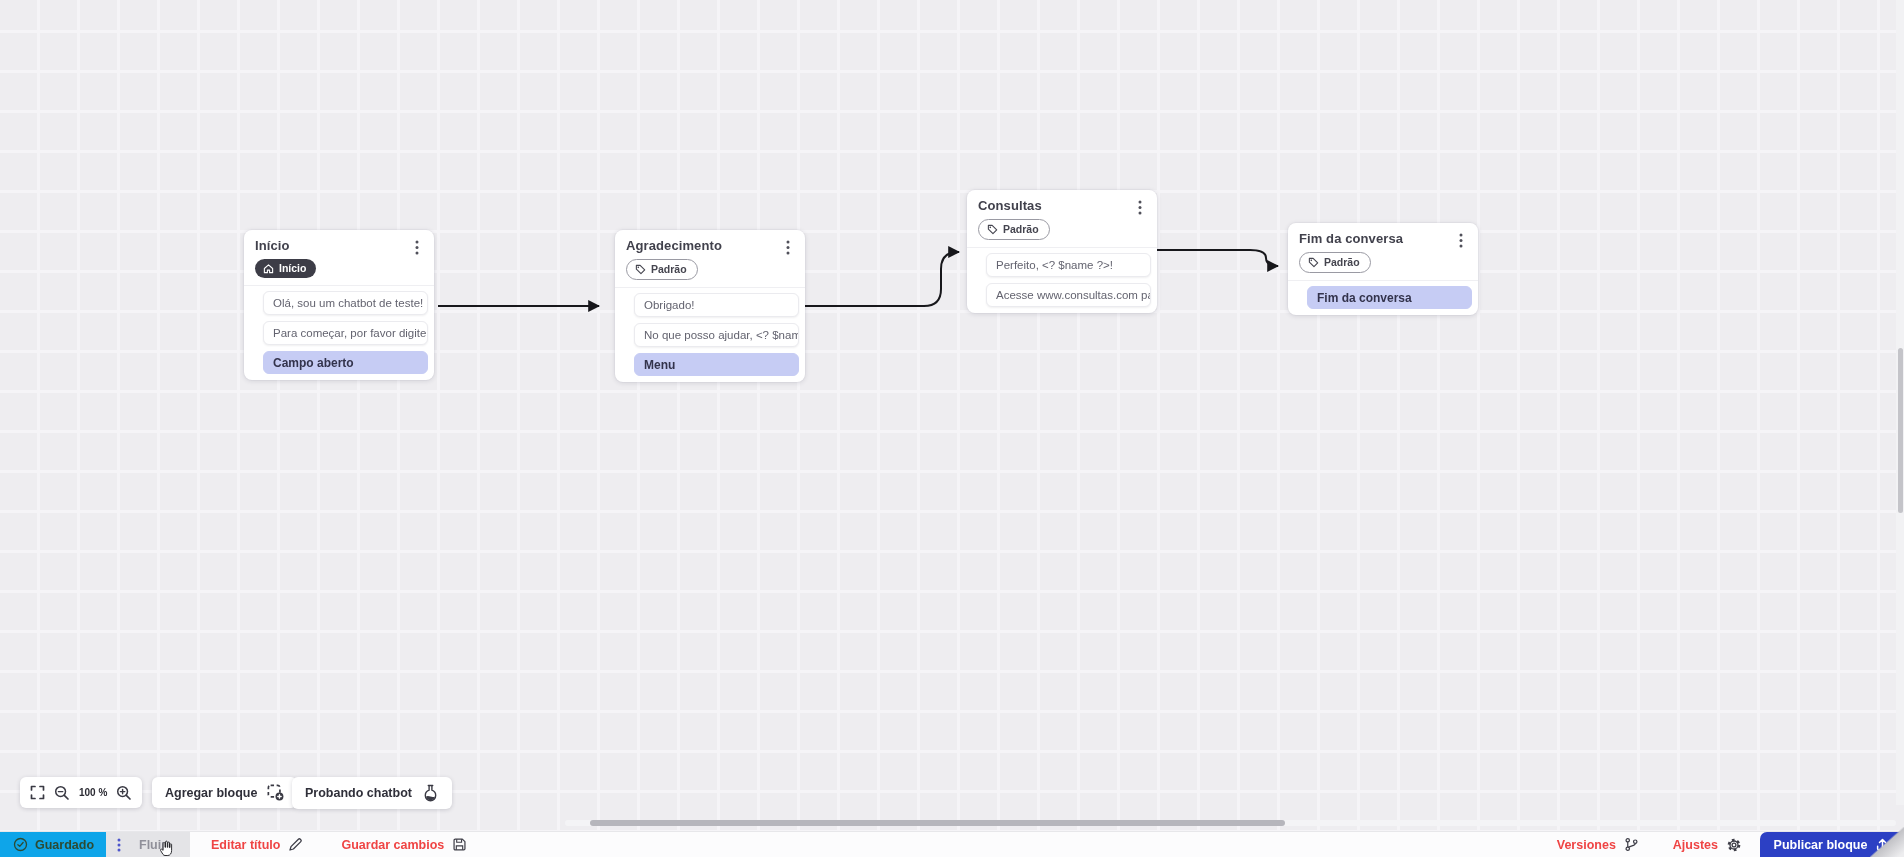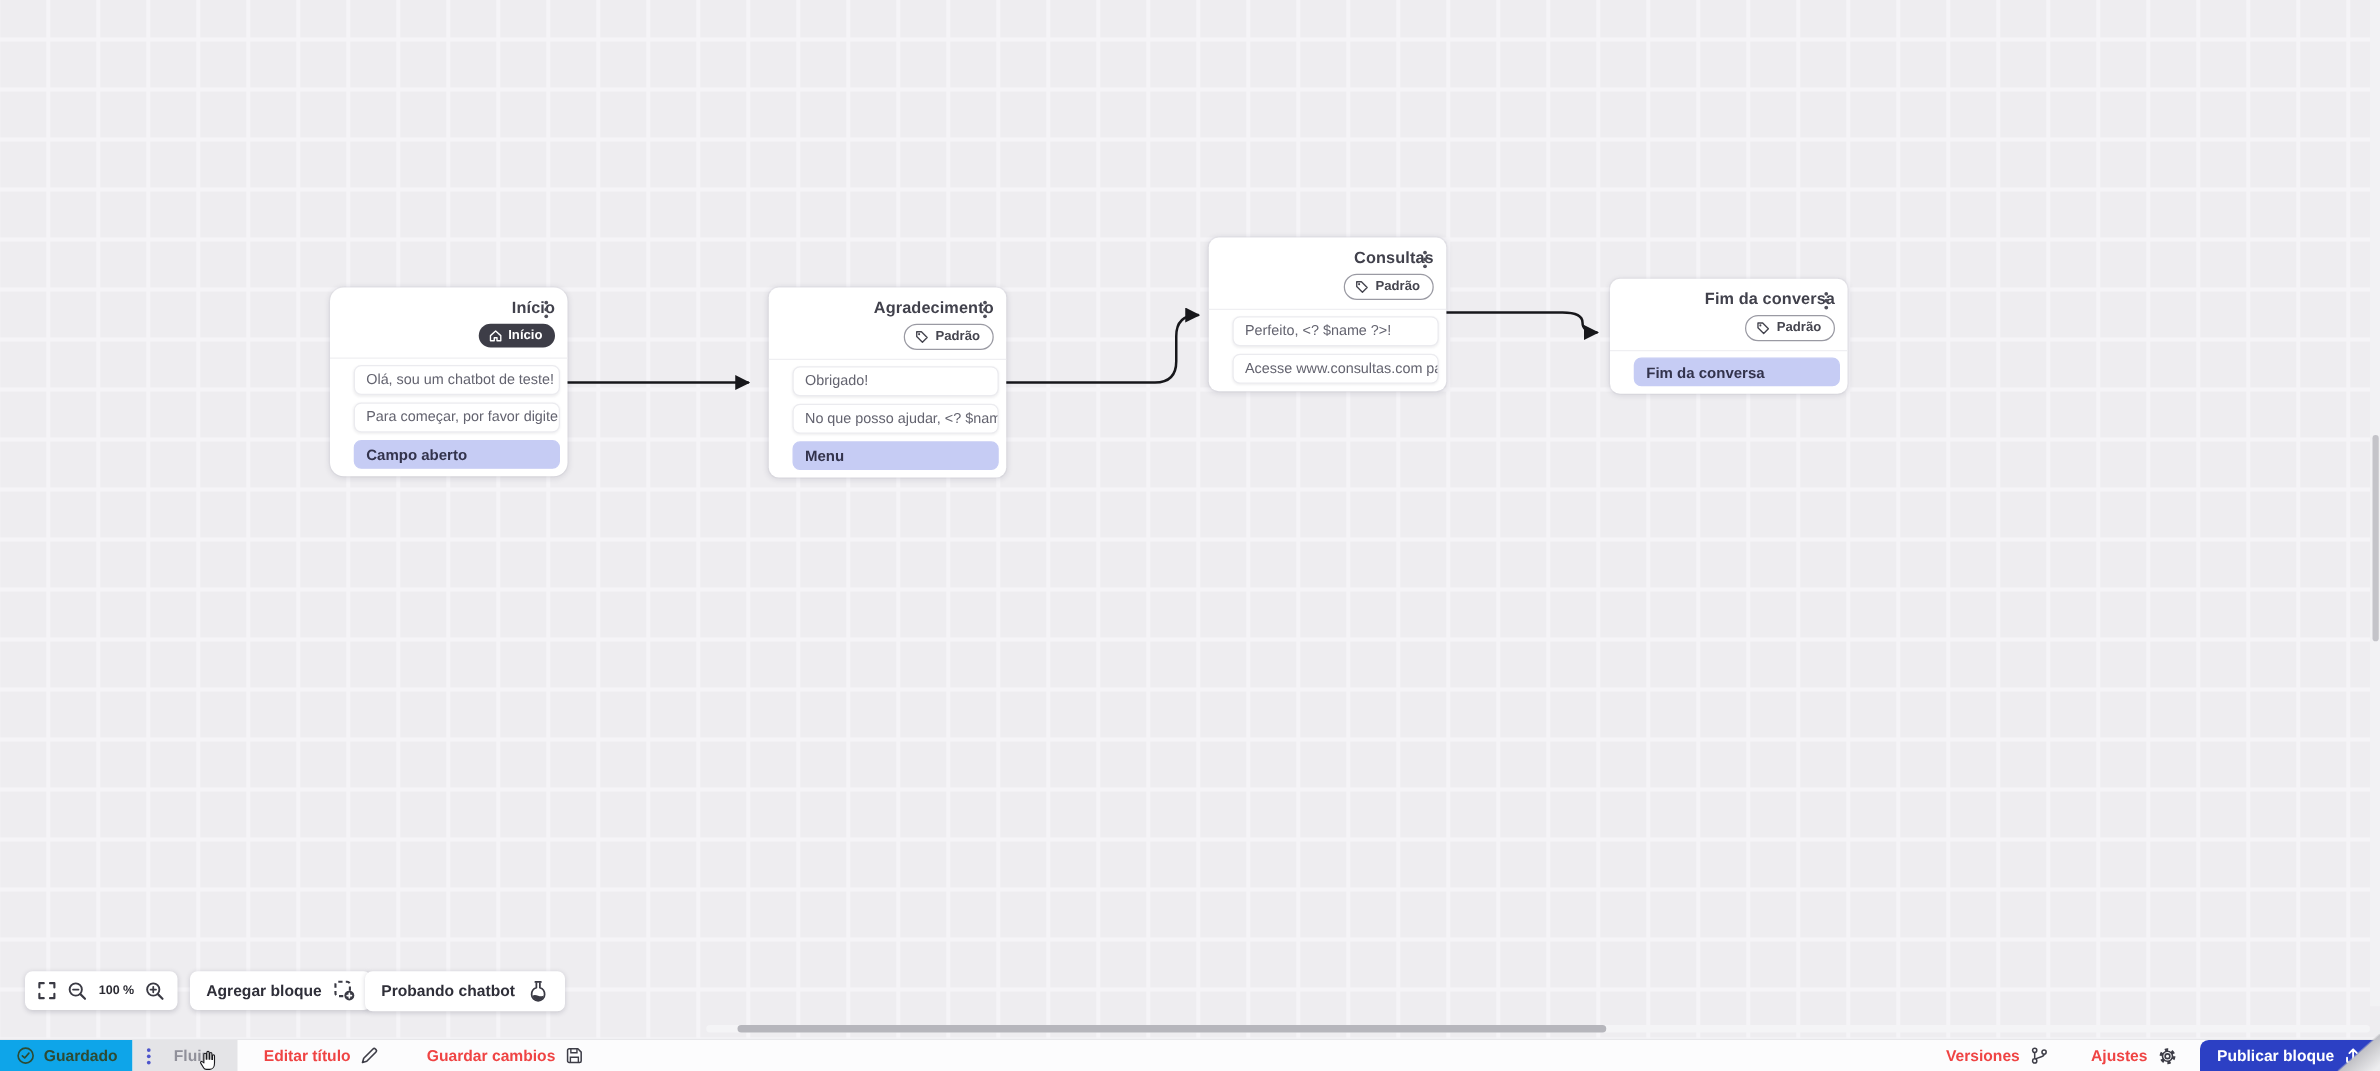--- a/index.html
+++ b/index.html
@@ -23,7 +23,7 @@
     position:absolute; width:190px; background:#ffffff; border-radius:8px;
     box-shadow:0 1px 5px rgba(45,45,70,.14), 0 0 0 1px rgba(60,60,80,.03);
   }
-  .node-header { padding:8px 10px 7px 11px; position:relative;text-align:right; }
+  .node-header { padding:8px 10px 7px 11px; position:relative; }
   .node-title { font-size:13px; font-weight:700; color:#41414c; line-height:15px; letter-spacing:.1px; }
   .kebab { position:absolute; top:9px; right:9px; width:16px; height:16px; display:flex; align-items:center; justify-content:center; cursor:pointer; }
   .badge { display:inline-flex; align-items:center; gap:5px; margin-top:6px; font-size:10.5px; font-weight:700;

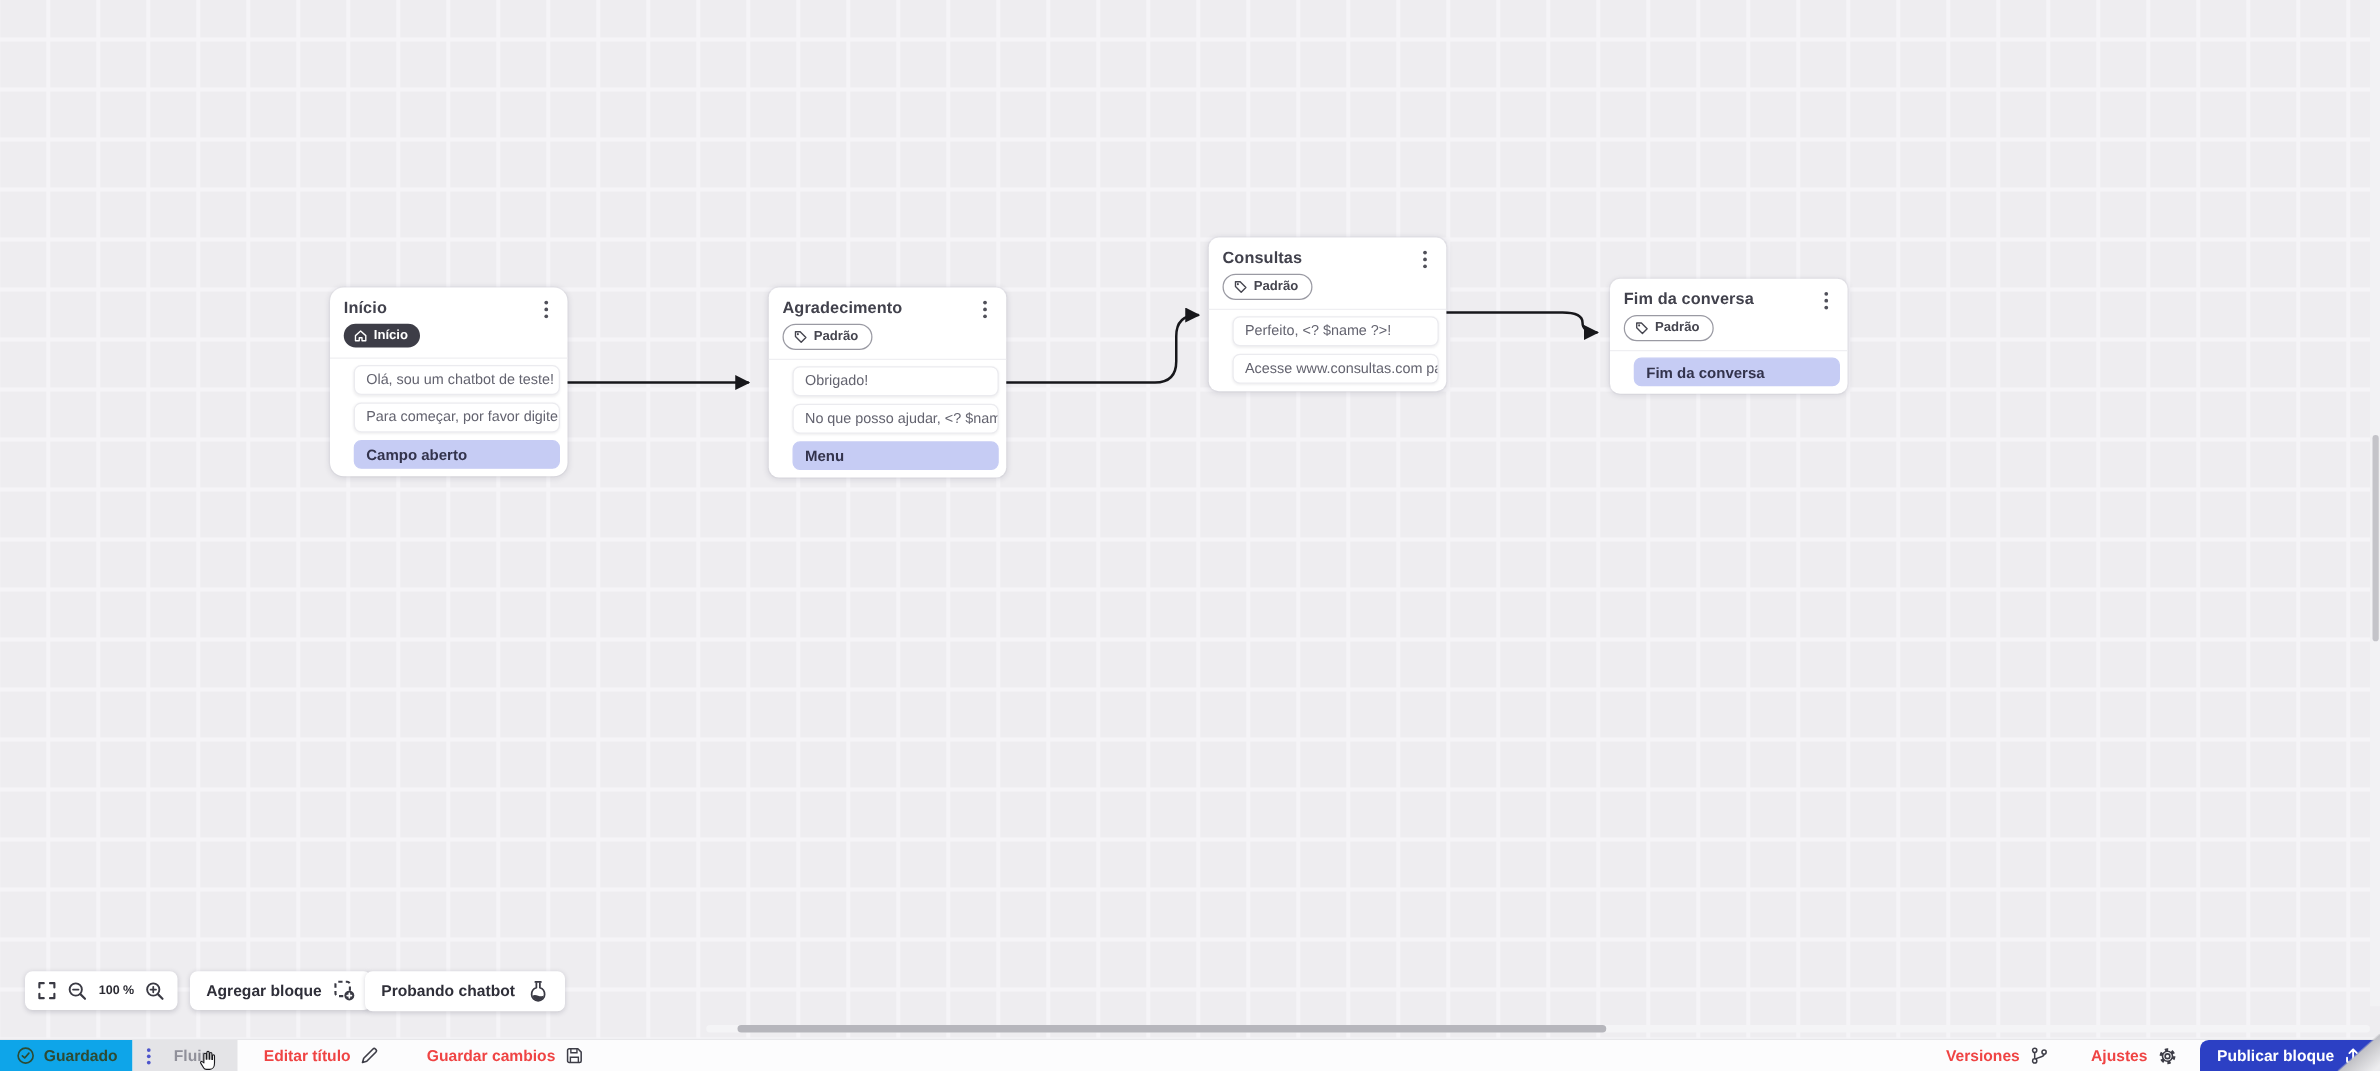--- a/index.html
+++ b/index.html
@@ -104,7 +104,7 @@
     <path d="M1157 250 L1250 250 Q1266 250 1266 258 Q1266 266 1278 266" fill="none" stroke="#17171b" stroke-width="2" marker-end="url(#ah)"></path>
   </svg>
 
-  <div class="node" style="left:264px; top:230px;border-radius:11px;">
+  <div class="node" style="left:244px; top:230px;">
     <div class="node-header">
       <div class="node-title">Início</div>
       <div class="kebab">

